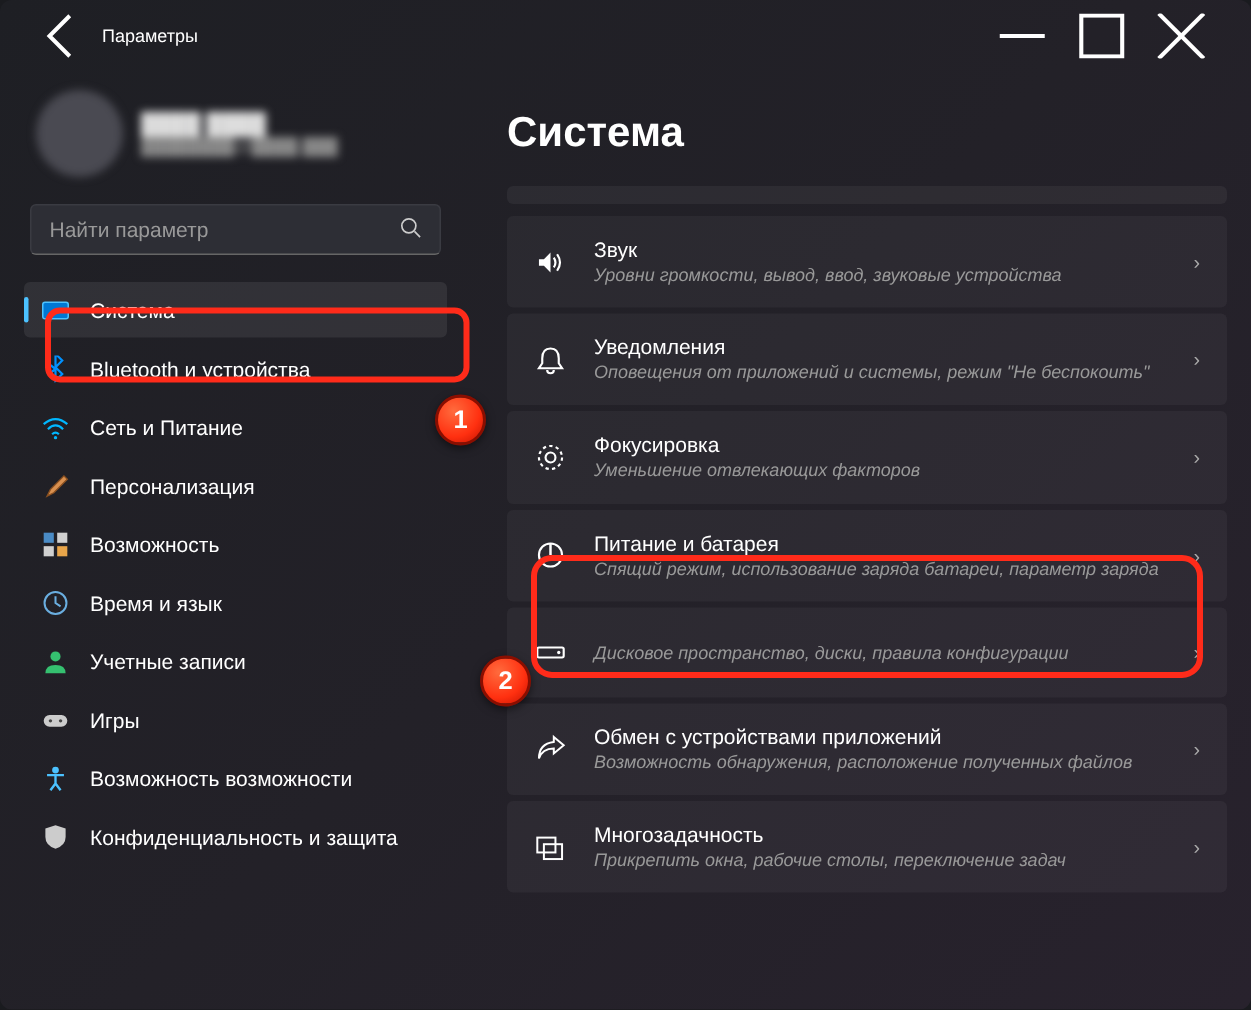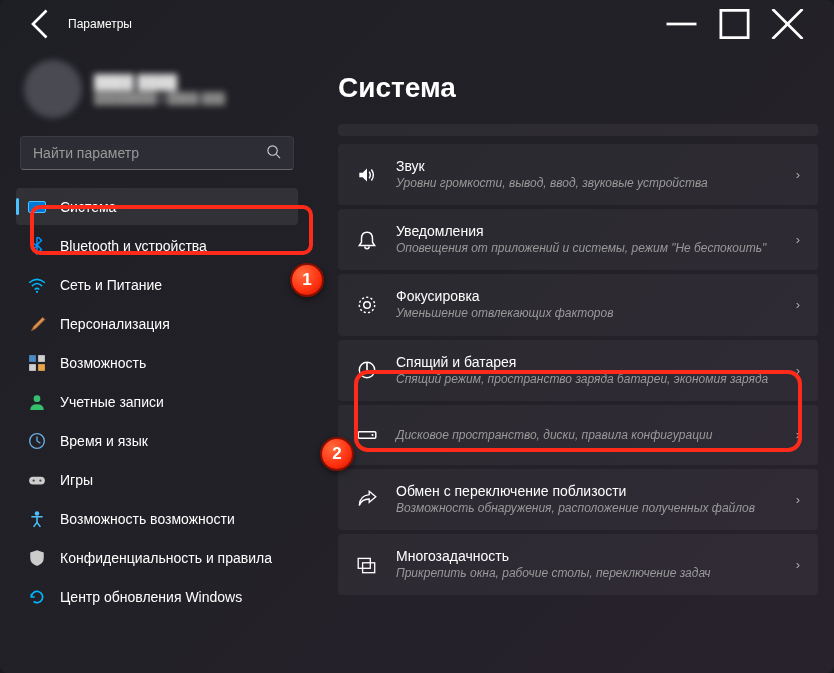--- a/index.html
+++ b/index.html
@@ -259,7 +259,7 @@
               </svg>
             </span>
           <div class="setting-text">
-            <div class="setting-title">Спящий и батарея</div>
+            <div class="setting-title">Питание и батарея</div>
             <div class="setting-desc">Спящий режим, пространство заряда батареи, экономия заряда</div>
           </div>
           <span class="chevron">›</span>

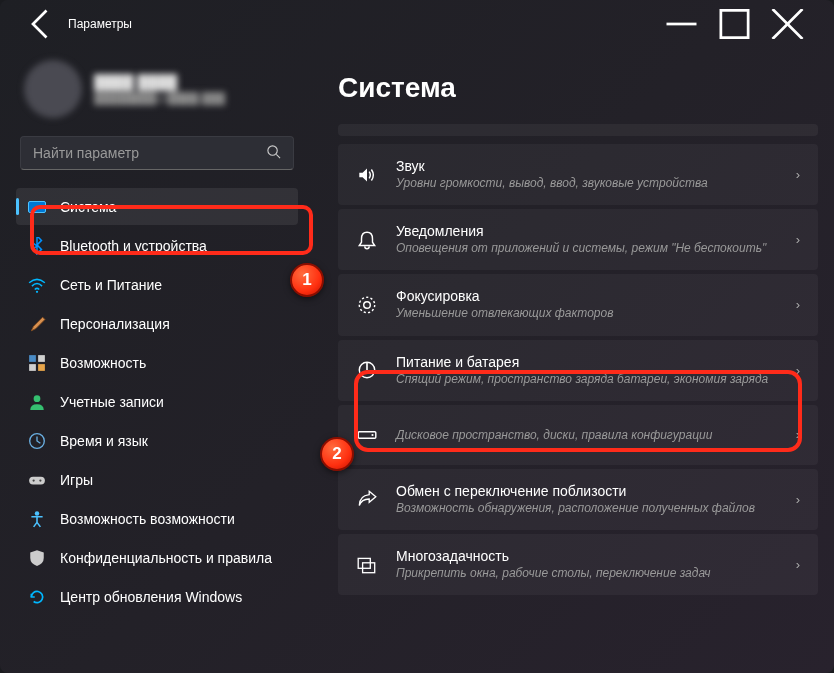--- a/index.html
+++ b/index.html
@@ -260,7 +260,7 @@
             </span>
           <div class="setting-text">
             <div class="setting-title">Питание и батарея</div>
-            <div class="setting-desc">Спящий режим, пространство заряда батареи, экономия заряда</div>
+            <div class="setting-desc">Спящий режим, использование заряда батареи, параметр заряда</div>
           </div>
           <span class="chevron">›</span>
         </div>

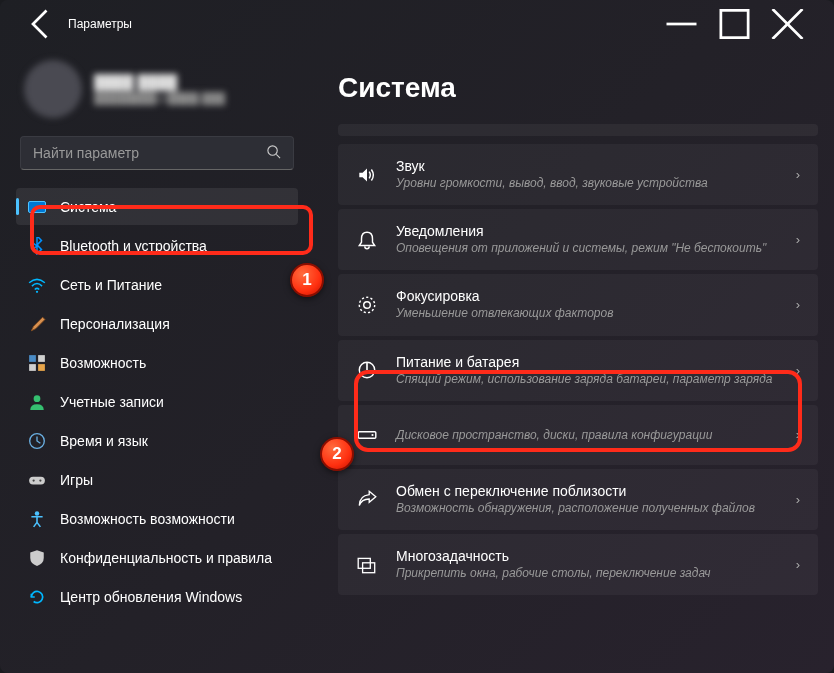--- a/index.html
+++ b/index.html
@@ -149,6 +149,15 @@
           <span class="nav-label">Возможность</span>
         </div>
         <div class="nav-item">
+          <span class="nav-icon ic-time">
+              <svg viewBox="0 0 16 16">
+                <circle cx="8" cy="8" r="6.5" stroke="#6aaee0" stroke-width="1.2" fill="none"></circle>
+                <path d="M8 4 V8 L11 10" stroke="#6aaee0" stroke-width="1.2" fill="none"></path>
+              </svg>
+            </span>
+          <span class="nav-label">Время и язык</span>
+        </div>
+        <div class="nav-item">
           <span class="nav-icon ic-acc">
               <svg viewBox="0 0 16 16">
                 <circle cx="8" cy="5" r="3" fill="#35c070"></circle>
@@ -156,15 +165,6 @@
               </svg>
             </span>
           <span class="nav-label">Учетные записи</span>
-        </div>
-        <div class="nav-item">
-          <span class="nav-icon ic-time">
-              <svg viewBox="0 0 16 16">
-                <circle cx="8" cy="8" r="6.5" stroke="#6aaee0" stroke-width="1.2" fill="none"></circle>
-                <path d="M8 4 V8 L11 10" stroke="#6aaee0" stroke-width="1.2" fill="none"></path>
-              </svg>
-            </span>
-          <span class="nav-label">Время и язык</span>
         </div>
         <div class="nav-item">
           <span class="nav-icon ic-game">

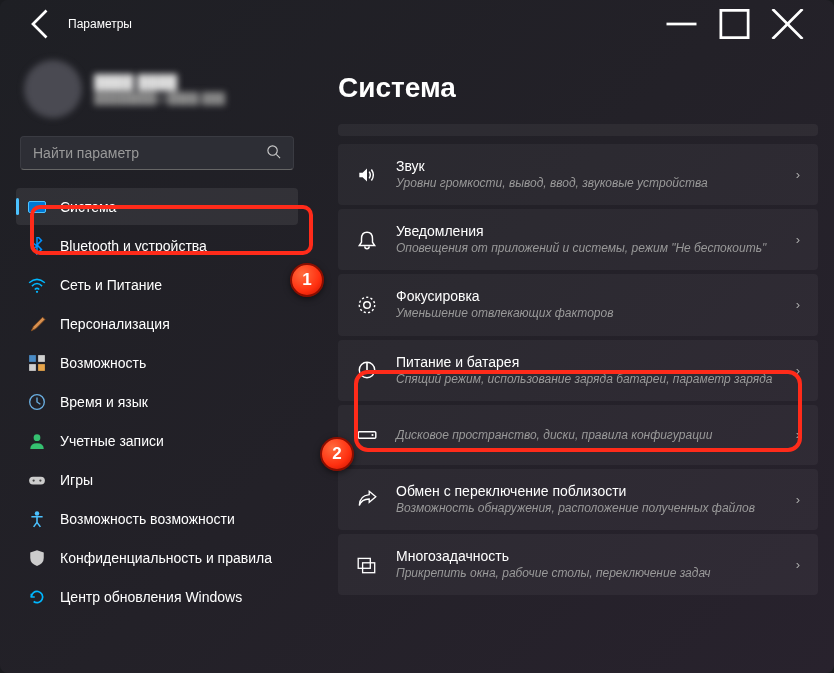--- a/index.html
+++ b/index.html
@@ -285,7 +285,7 @@
               </svg>
             </span>
           <div class="setting-text">
-            <div class="setting-title">Обмен с переключение поблизости</div>
+            <div class="setting-title">Обмен с устройствами приложений</div>
             <div class="setting-desc">Возможность обнаружения, расположение полученных файлов</div>
           </div>
           <span class="chevron">›</span>

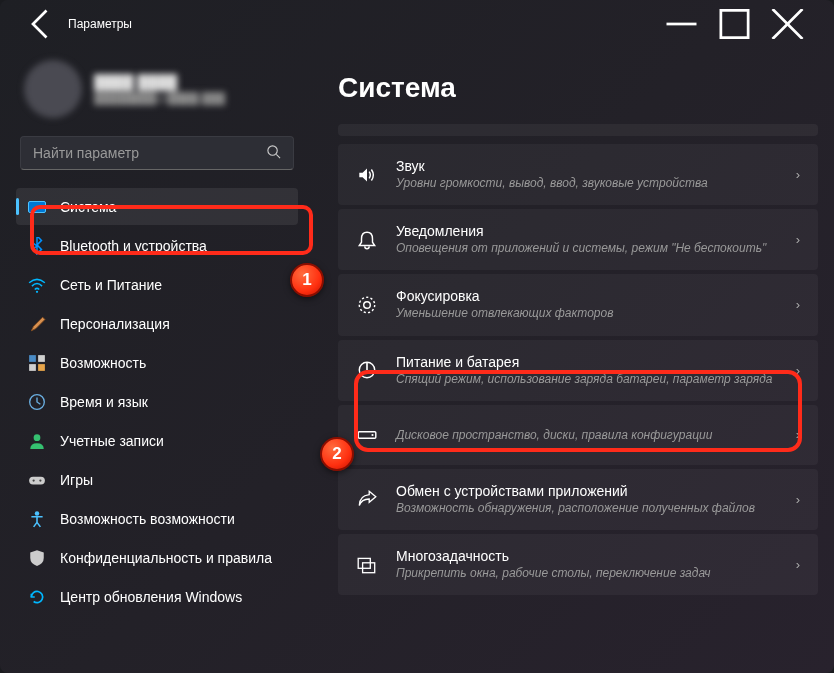--- a/index.html
+++ b/index.html
@@ -191,7 +191,7 @@
                 <path d="M8 1 L14 3 V8 Q14 13 8 15 Q2 13 2 8 V3 Z" fill="#ccc"></path>
               </svg>
             </span>
-          <span class="nav-label">Конфиденциальность и правила</span>
+          <span class="nav-label">Конфиденциальность и защита</span>
         </div>
         <div class="nav-item">
           <span class="nav-icon ic-upd">

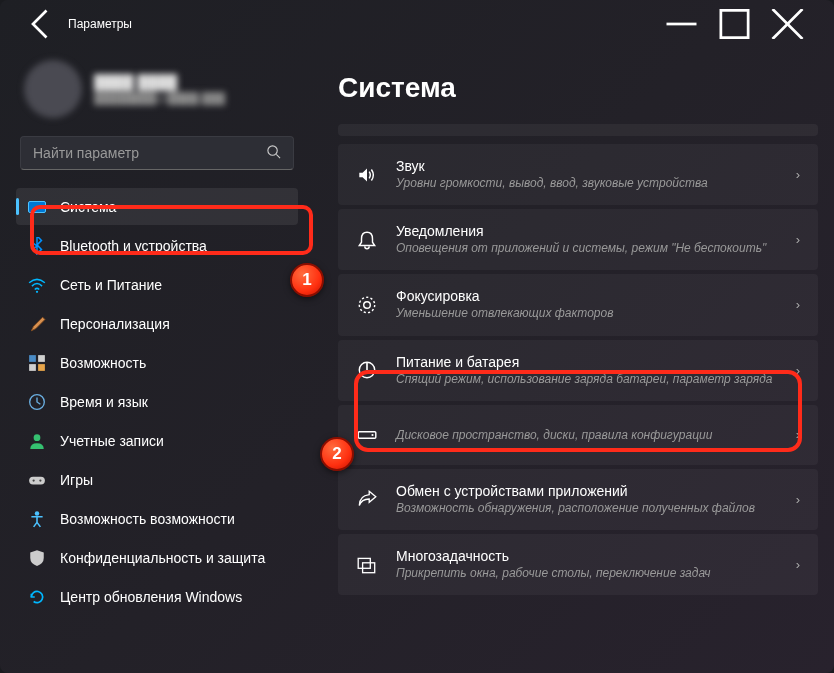--- a/index.html
+++ b/index.html
@@ -193,15 +193,6 @@
             </span>
           <span class="nav-label">Конфиденциальность и защита</span>
         </div>
-        <div class="nav-item">
-          <span class="nav-icon ic-upd">
-              <svg viewBox="0 0 16 16">
-                <path d="M3 8 A5 5 0 1 1 5 12" stroke="#00b7ff" stroke-width="1.5" fill="none"></path>
-                <path d="M3 5 L3 8 L6 8" stroke="#00b7ff" stroke-width="1.5" fill="none"></path>
-              </svg>
-            </span>
-          <span class="nav-label">Центр обновления Windows</span>
-        </div>
       </div>
     </div>
 

